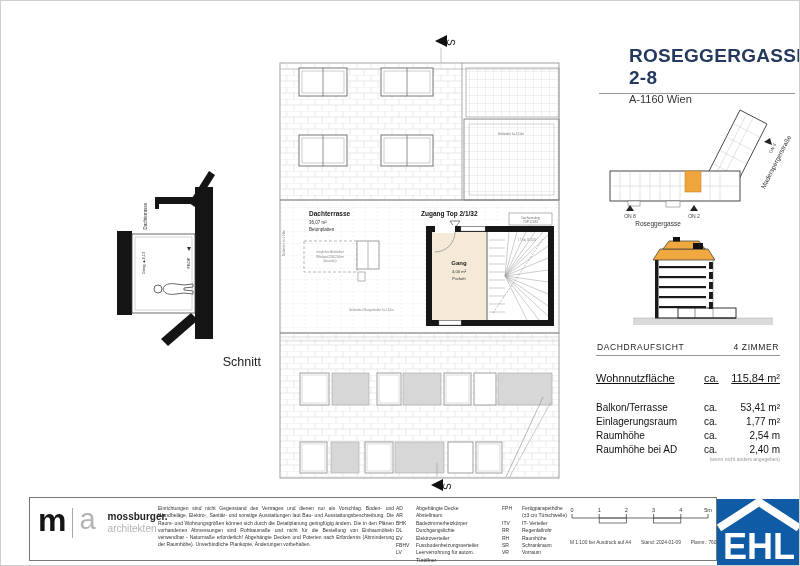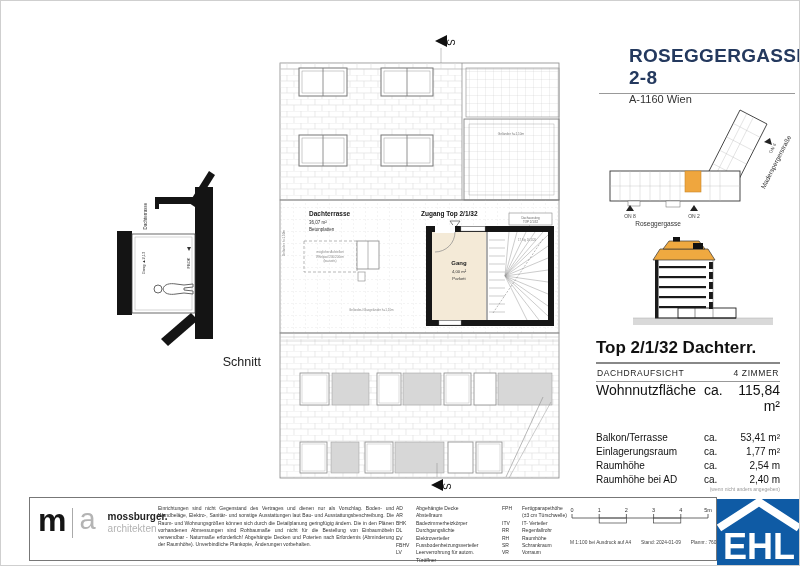--- a/index.html
+++ b/index.html
@@ -133,7 +133,6 @@
   </svg>
 
   <div class="uinfo">
-    <div class="ut">Top 2/1/32 Dachterr.</div>
     <div class="urow">
       <span>DACHDRAUFSICHT</span>
       <span>4 ZIMMER</span>

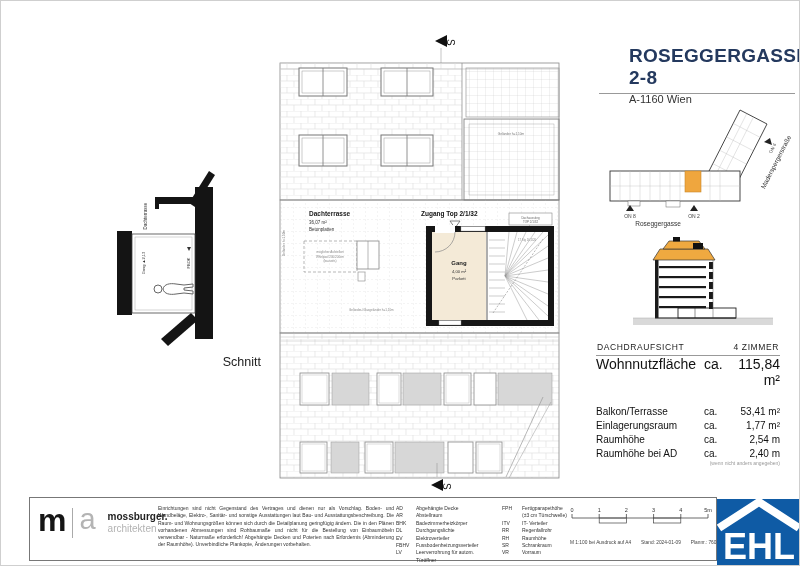--- a/index.html
+++ b/index.html
@@ -17,7 +17,7 @@
   .uinfo .ut{font-size:17px;font-weight:bold;border-bottom:2px solid #888;padding-bottom:4px;}
   .uinfo .urow{display:flex;justify-content:space-between;font-size:8.5px;color:#222;
                letter-spacing:.6px;padding:4px 1px 3px 1px;border-bottom:1px solid #999;text-align:right;}
-  .uinfo .main{display:flex;font-size:14px;}
+  .uinfo .main{display:flex;font-size:11px;margin-top:16px;text-decoration:underline;}
   .uinfo .main .lab{flex:1;}
   .uinfo .rows{margin-top:18px;}
   .uinfo .r{display:flex;font-size:10px;margin-top:3px;}

